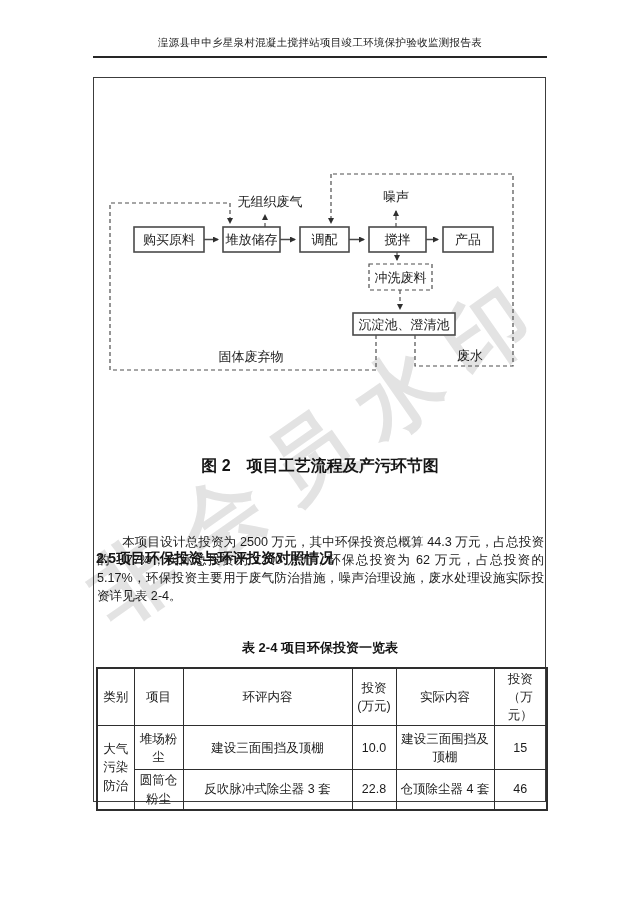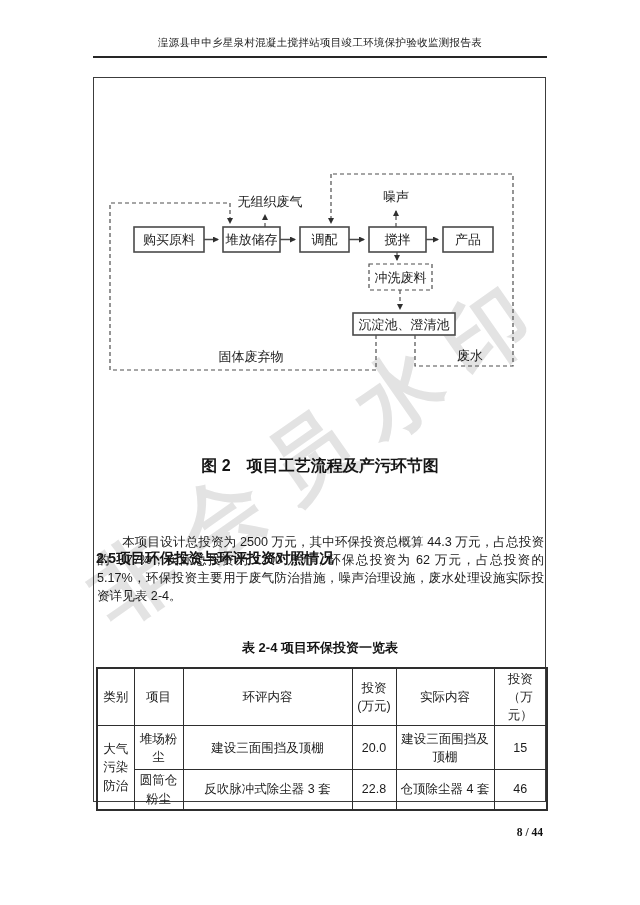--- a/index.html
+++ b/index.html
@@ -141,7 +141,7 @@
 防治</td>
         <td>堆场粉尘</td>
         <td>建设三面围挡及顶棚</td>
-        <td>20.0</td>
+        <td>10.0</td>
         <td>建设三面围挡及顶棚</td>
         <td>15</td>
       </tr>

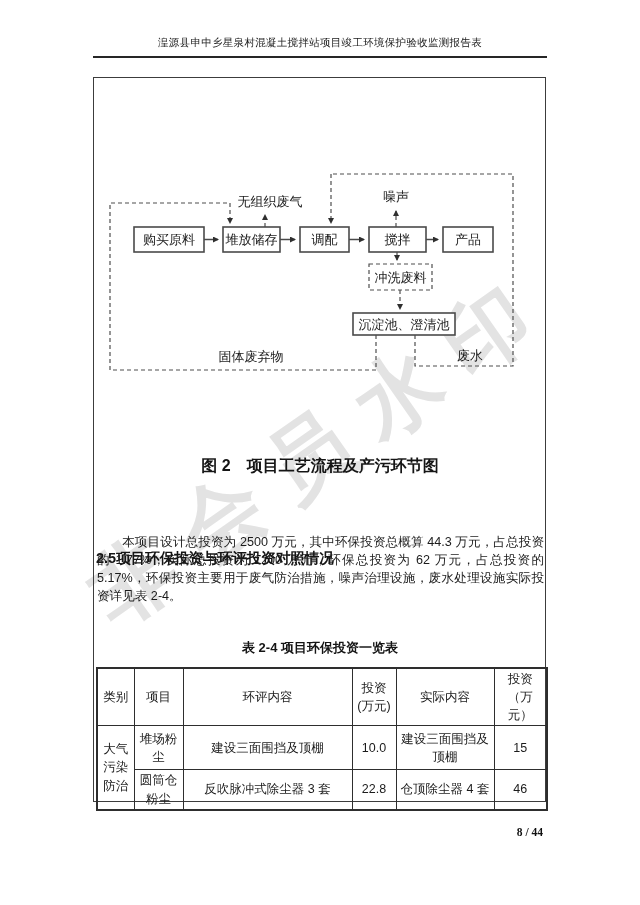--- a/index.html
+++ b/index.html
@@ -155,7 +155,6 @@
     </tbody>
   </table>
 
-  <div class="page-num">8 / 44</div>
 
 </div>
 

